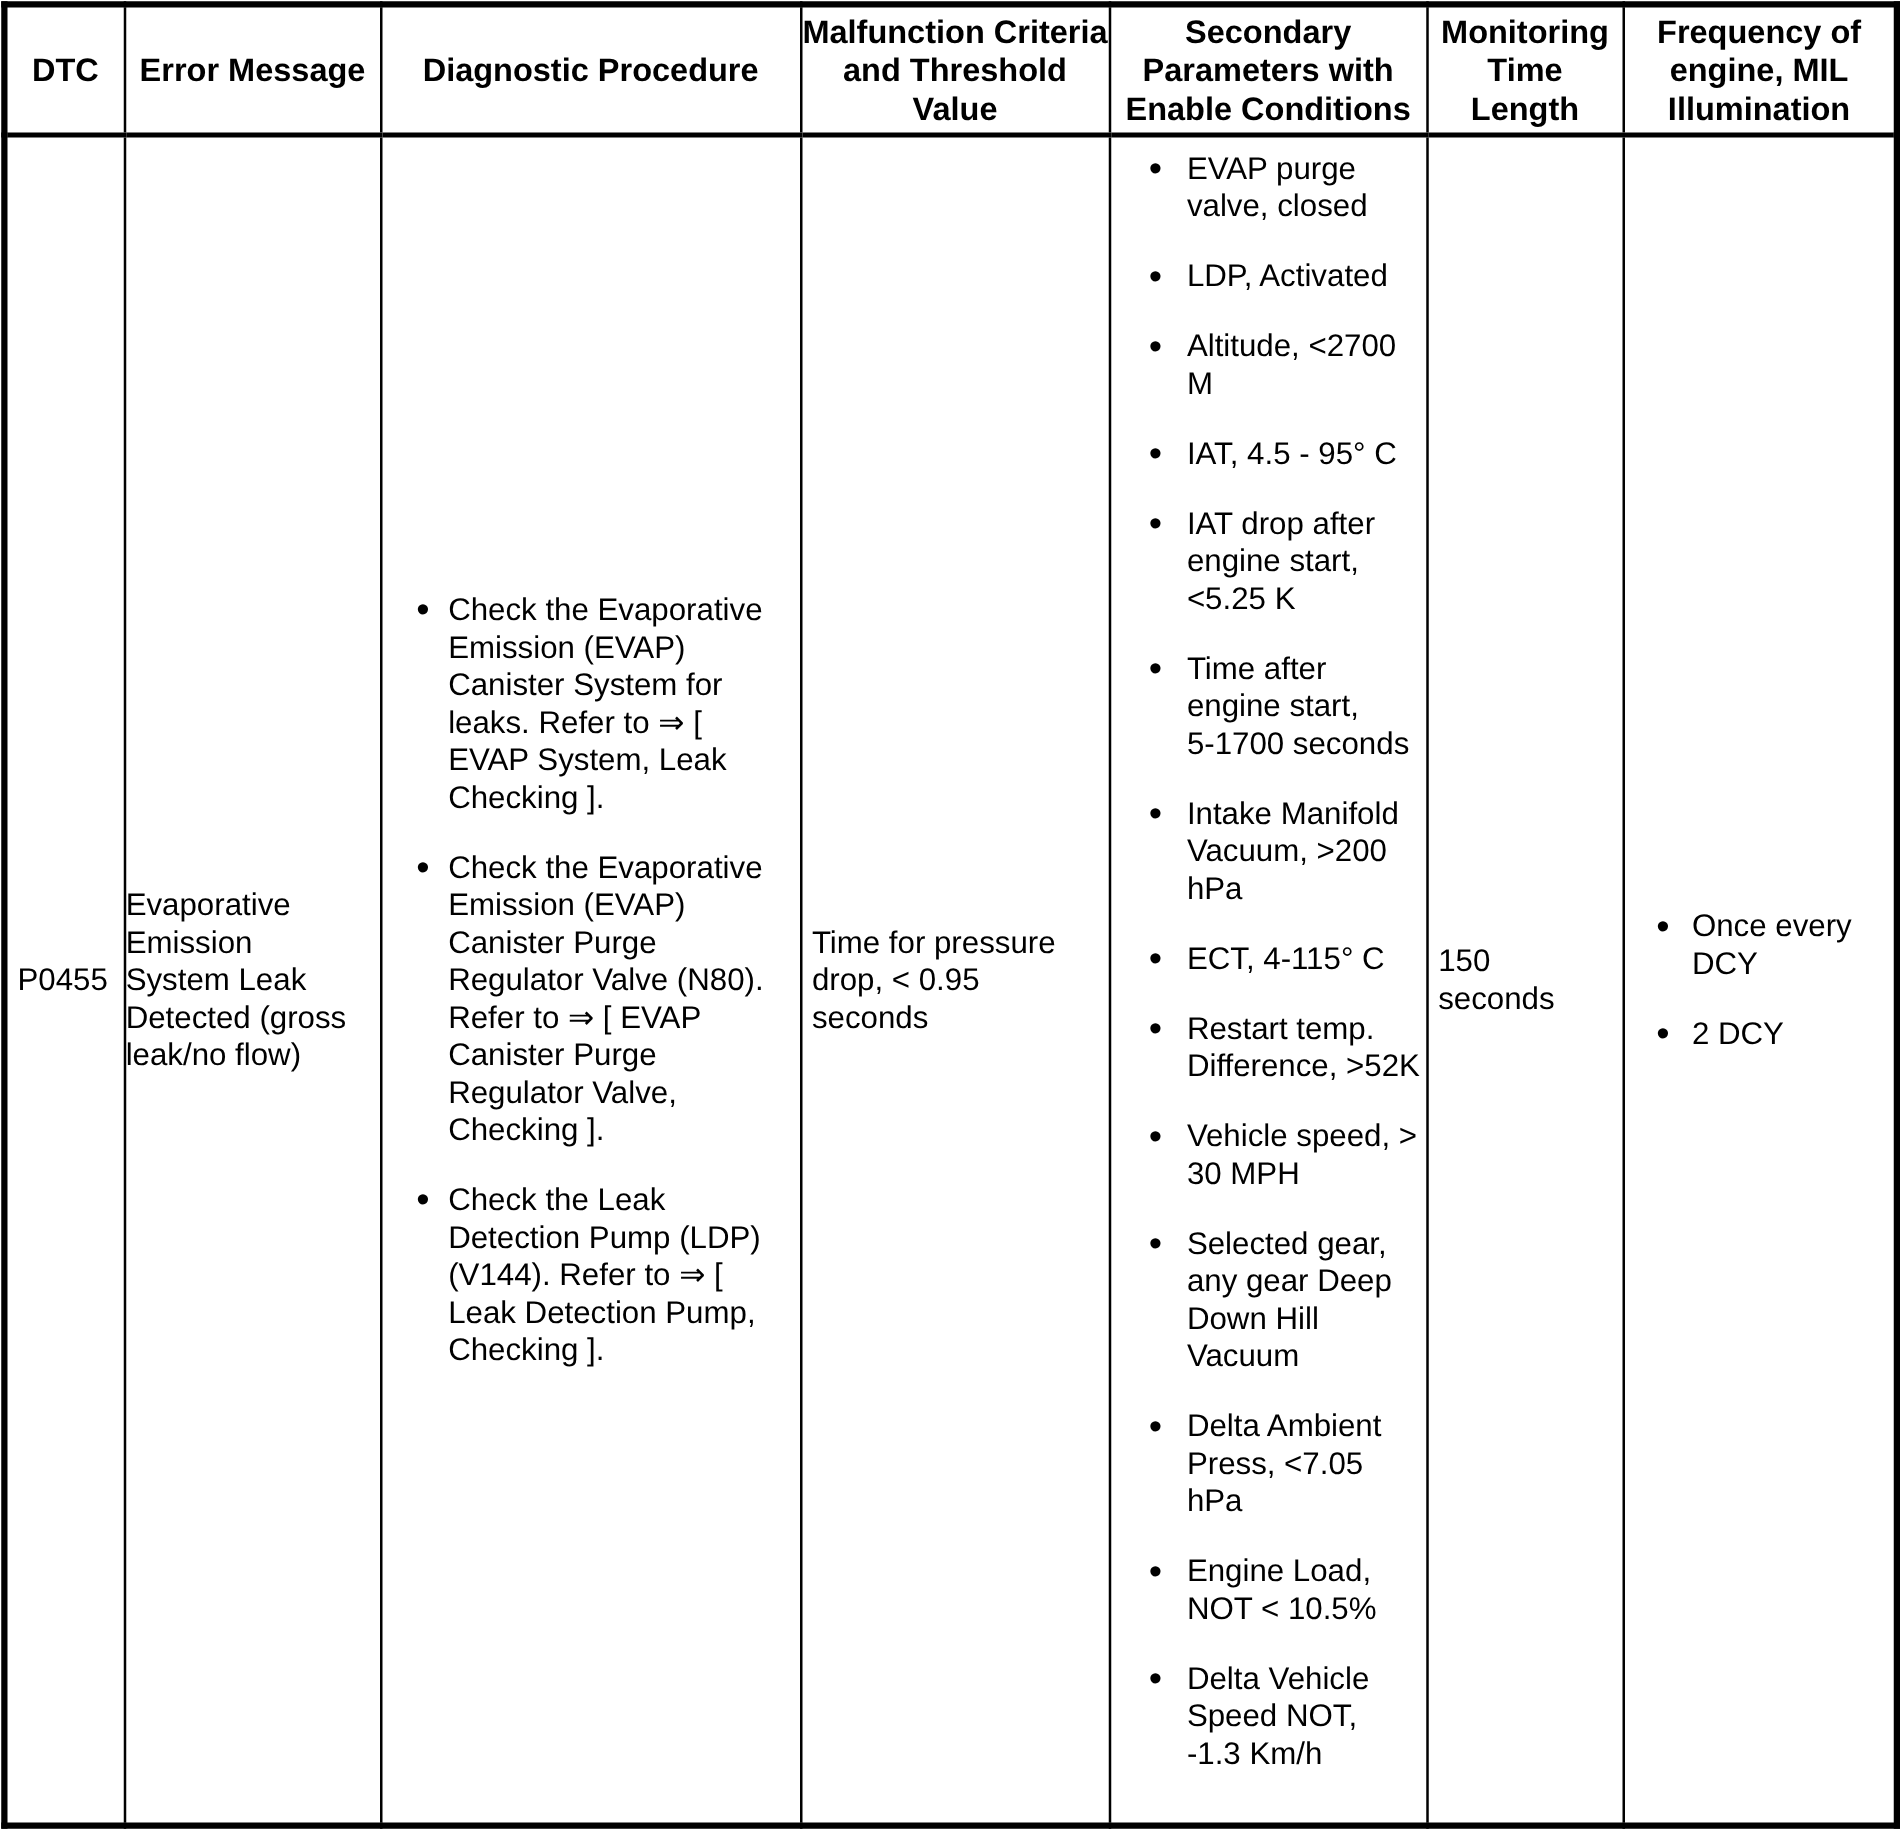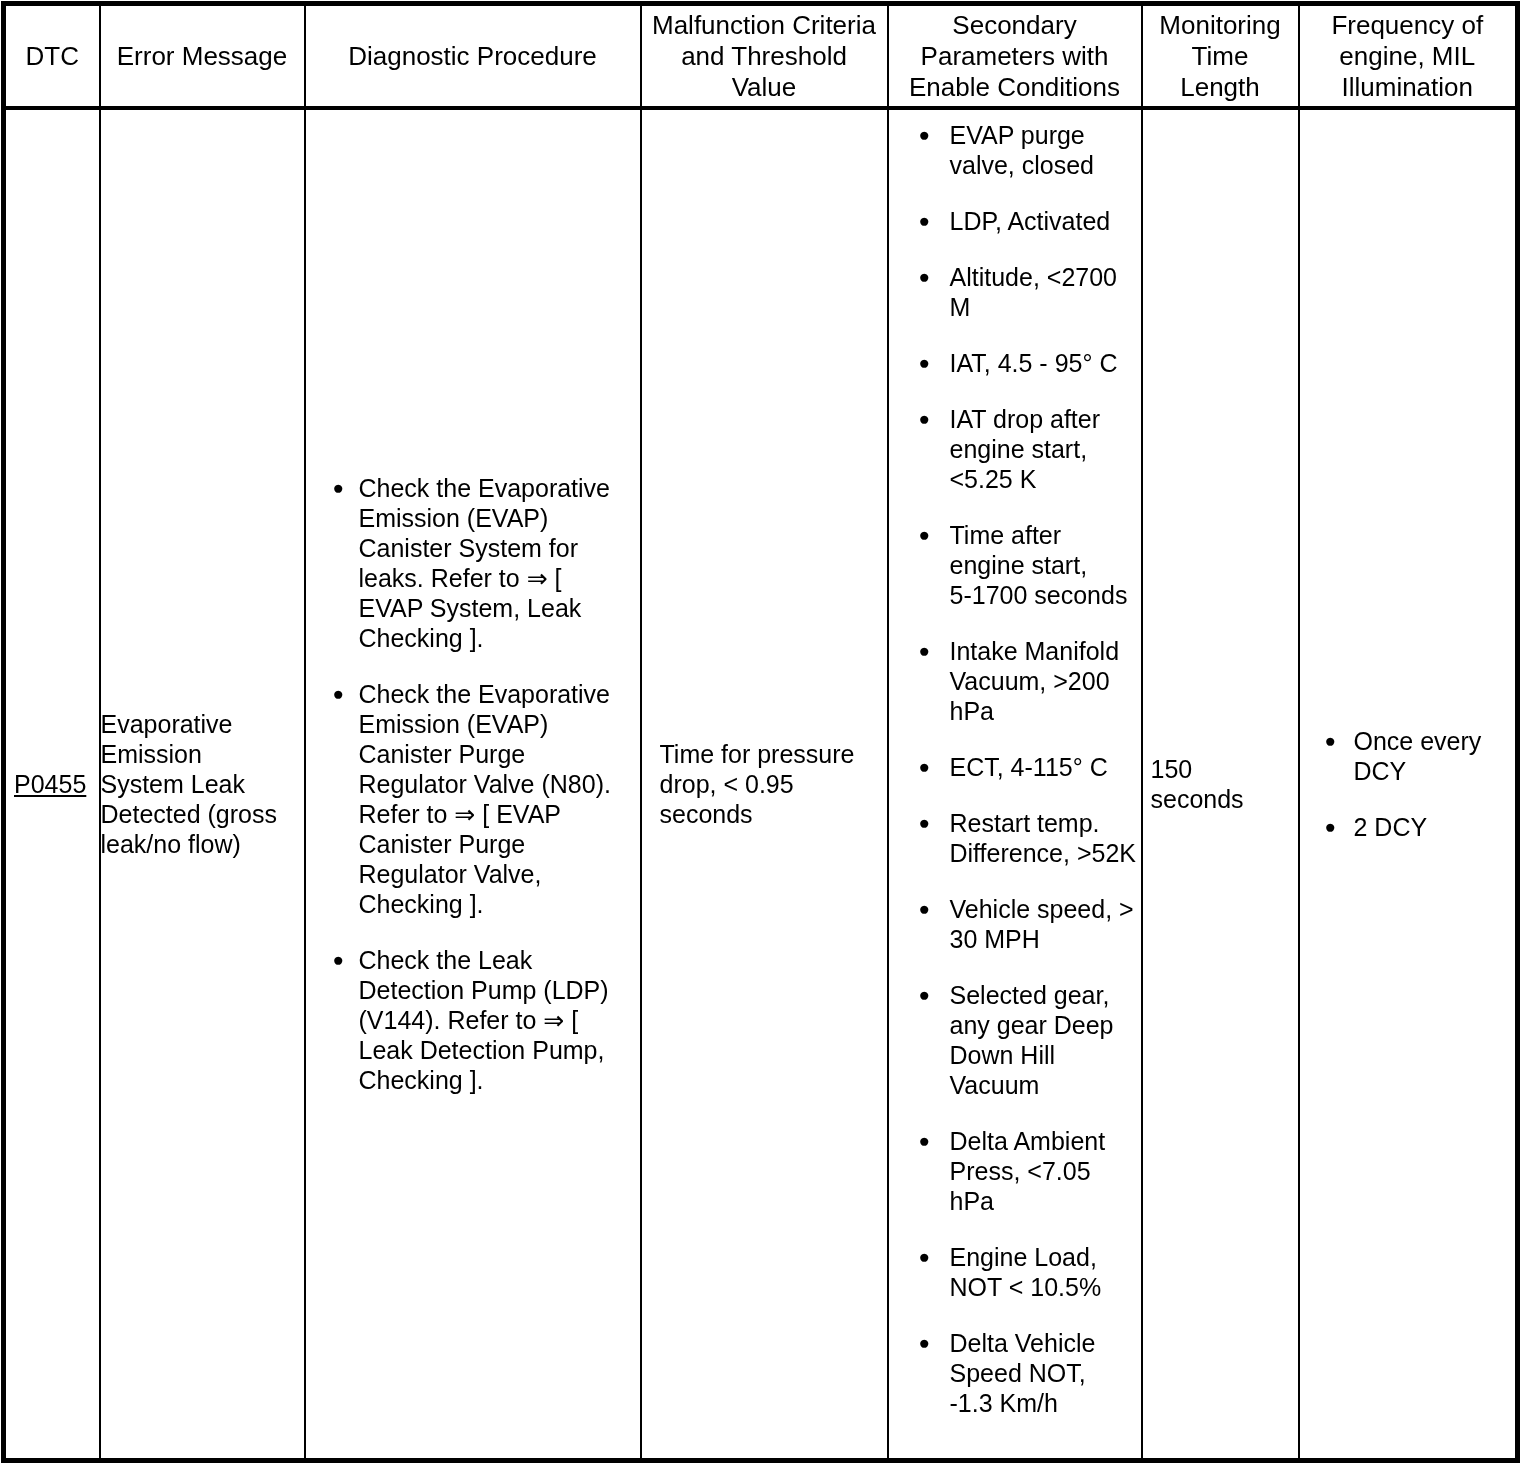--- a/index.html
+++ b/index.html
@@ -28,7 +28,7 @@
     border-bottom: 4px solid #000000;
     height: 100px;
     font-size: 26px;
-    font-weight: normal;
+    font-weight: bold;
     line-height: 31px;
     text-align: center;
     vertical-align: middle;

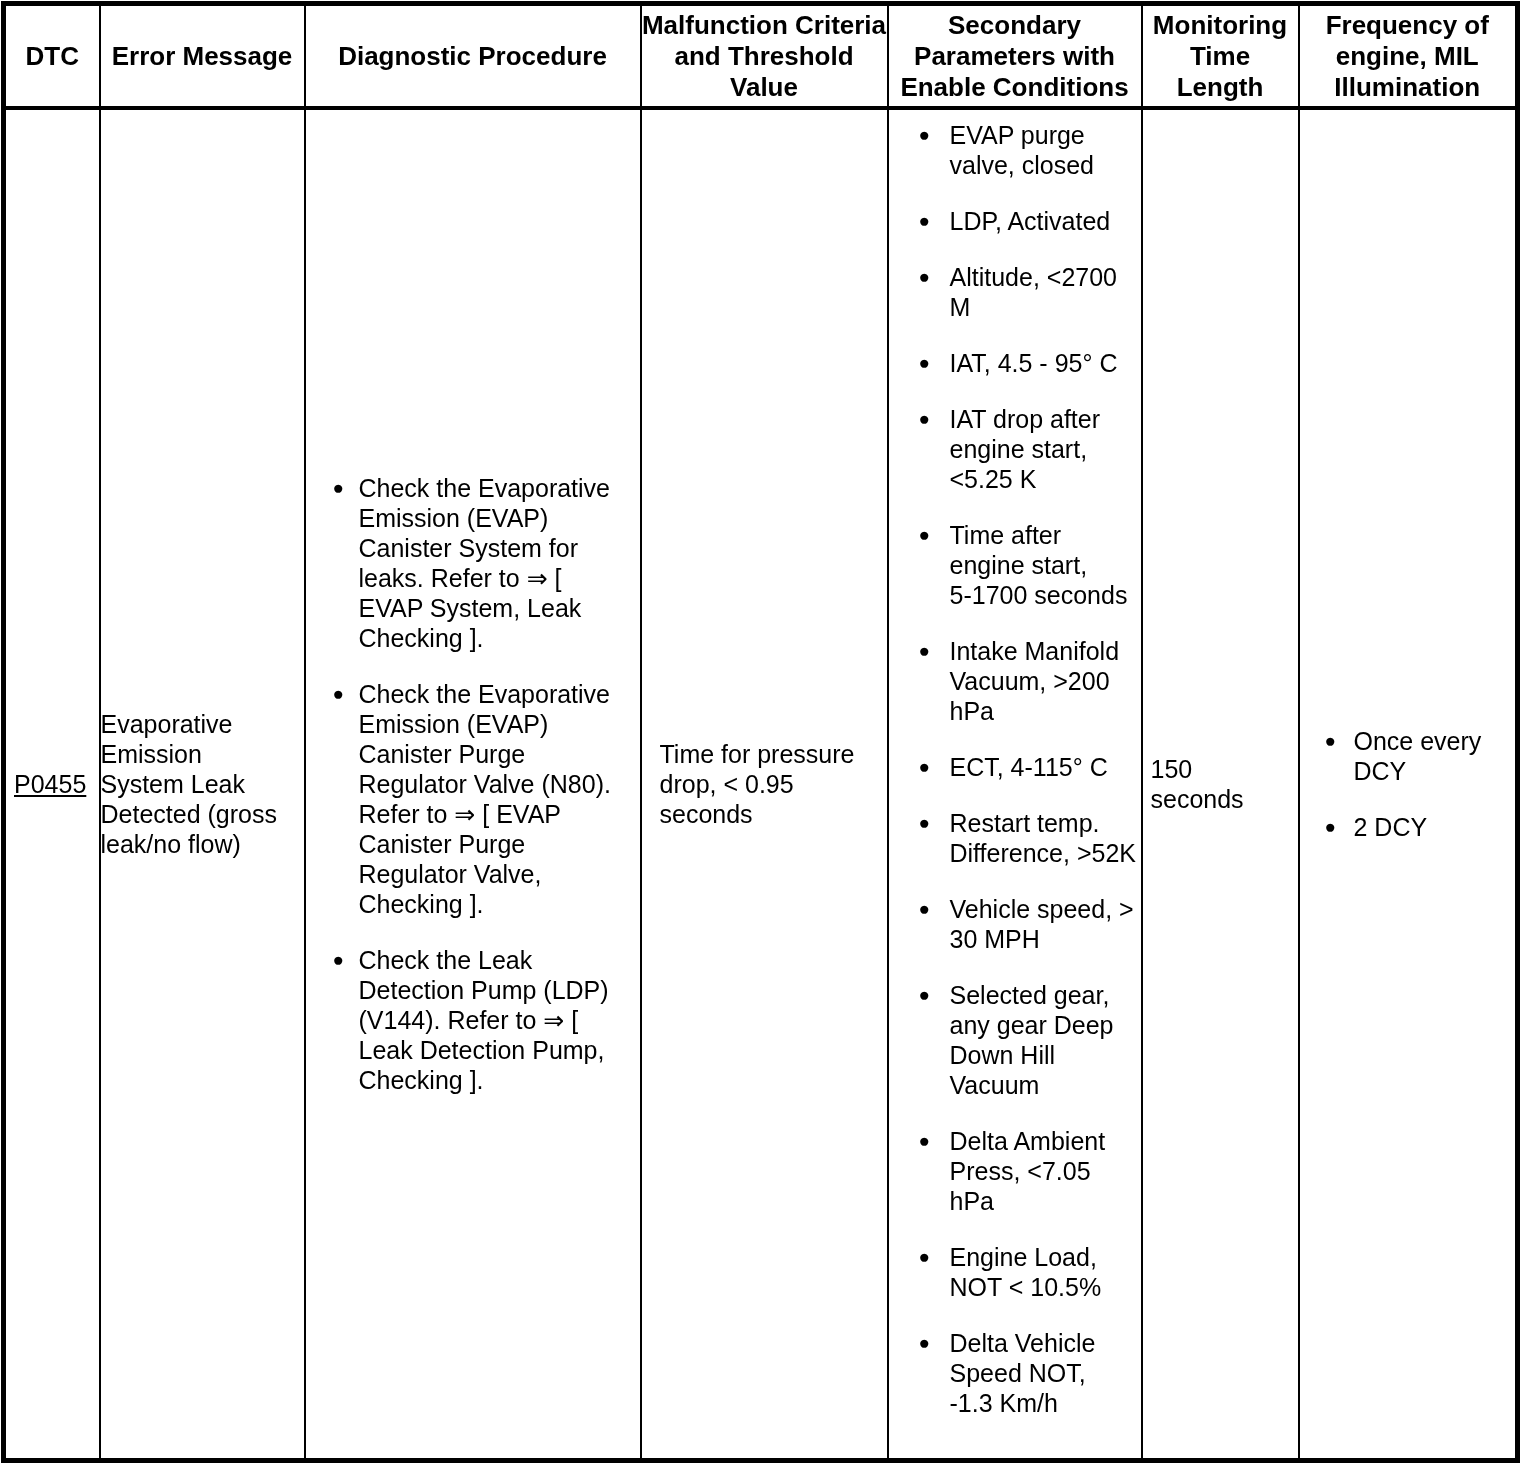--- a/index.html
+++ b/index.html
@@ -44,7 +44,7 @@
   td.col-dtc { padding-left: 8px; text-decoration: underline; }
   td.col-errmsg { padding-left: 0; padding-right: 2px; }
   td.col-diag { padding-left: 27px; padding-right: 4px; }
-  td.col-malf { padding-left: 18px; padding-right: 8px; }
+  td.col-malf { padding-left: 8px; padding-right: 8px; }
   td.col-secondary { vertical-align: top; padding-top: 10px; padding-left: 30px; padding-right: 2px; }
   td.col-montime { padding-left: 8px; padding-right: 8px; }
   td.col-freq { padding-left: 25px; padding-right: 4px; }

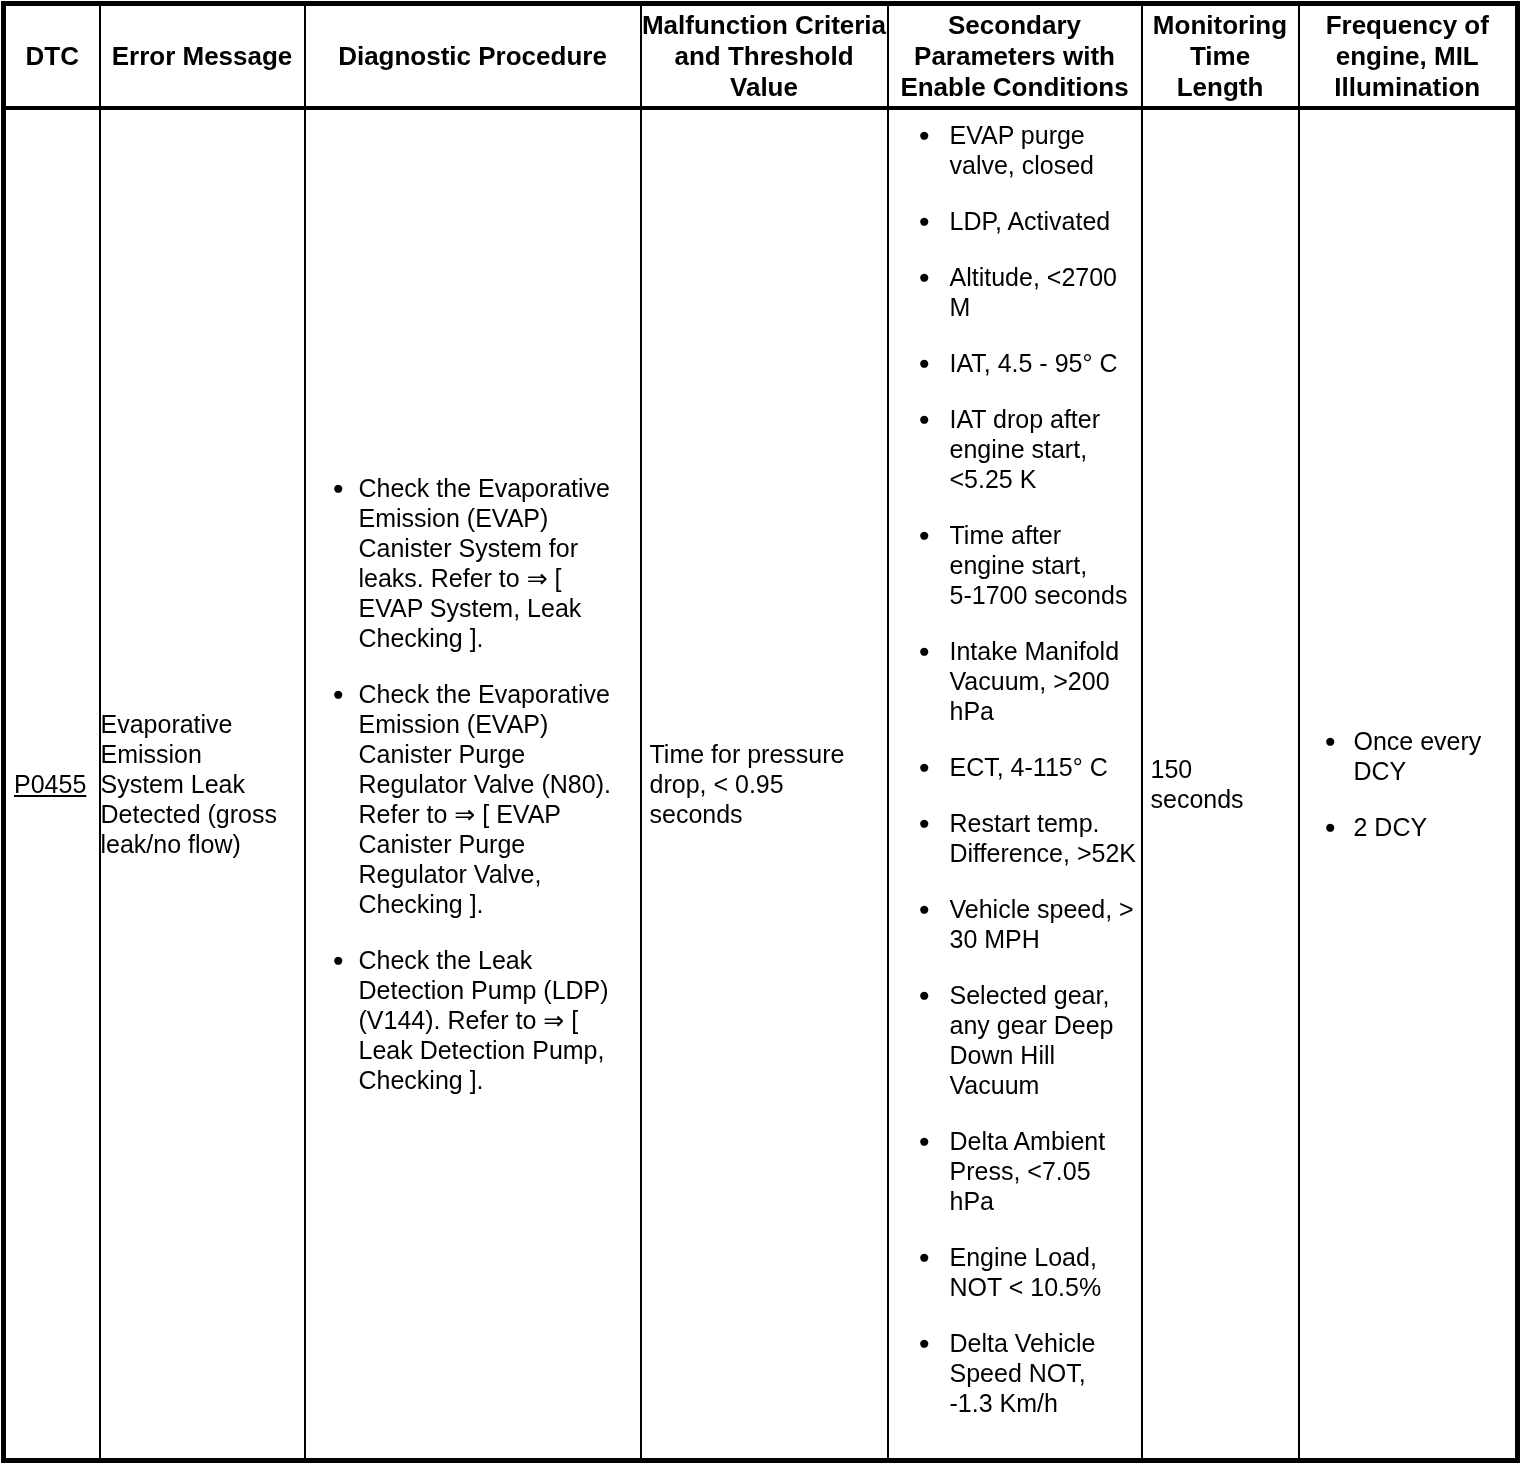--- a/index.html
+++ b/index.html
@@ -41,7 +41,7 @@
     text-align: left;
   }
   .cell-text { white-space: pre-line; }
-  td.col-dtc { padding-left: 8px; text-decoration: underline; }
+  td.col-dtc { padding-left: 8px; }
   td.col-errmsg { padding-left: 0; padding-right: 2px; }
   td.col-diag { padding-left: 27px; padding-right: 4px; }
   td.col-malf { padding-left: 8px; padding-right: 8px; }

